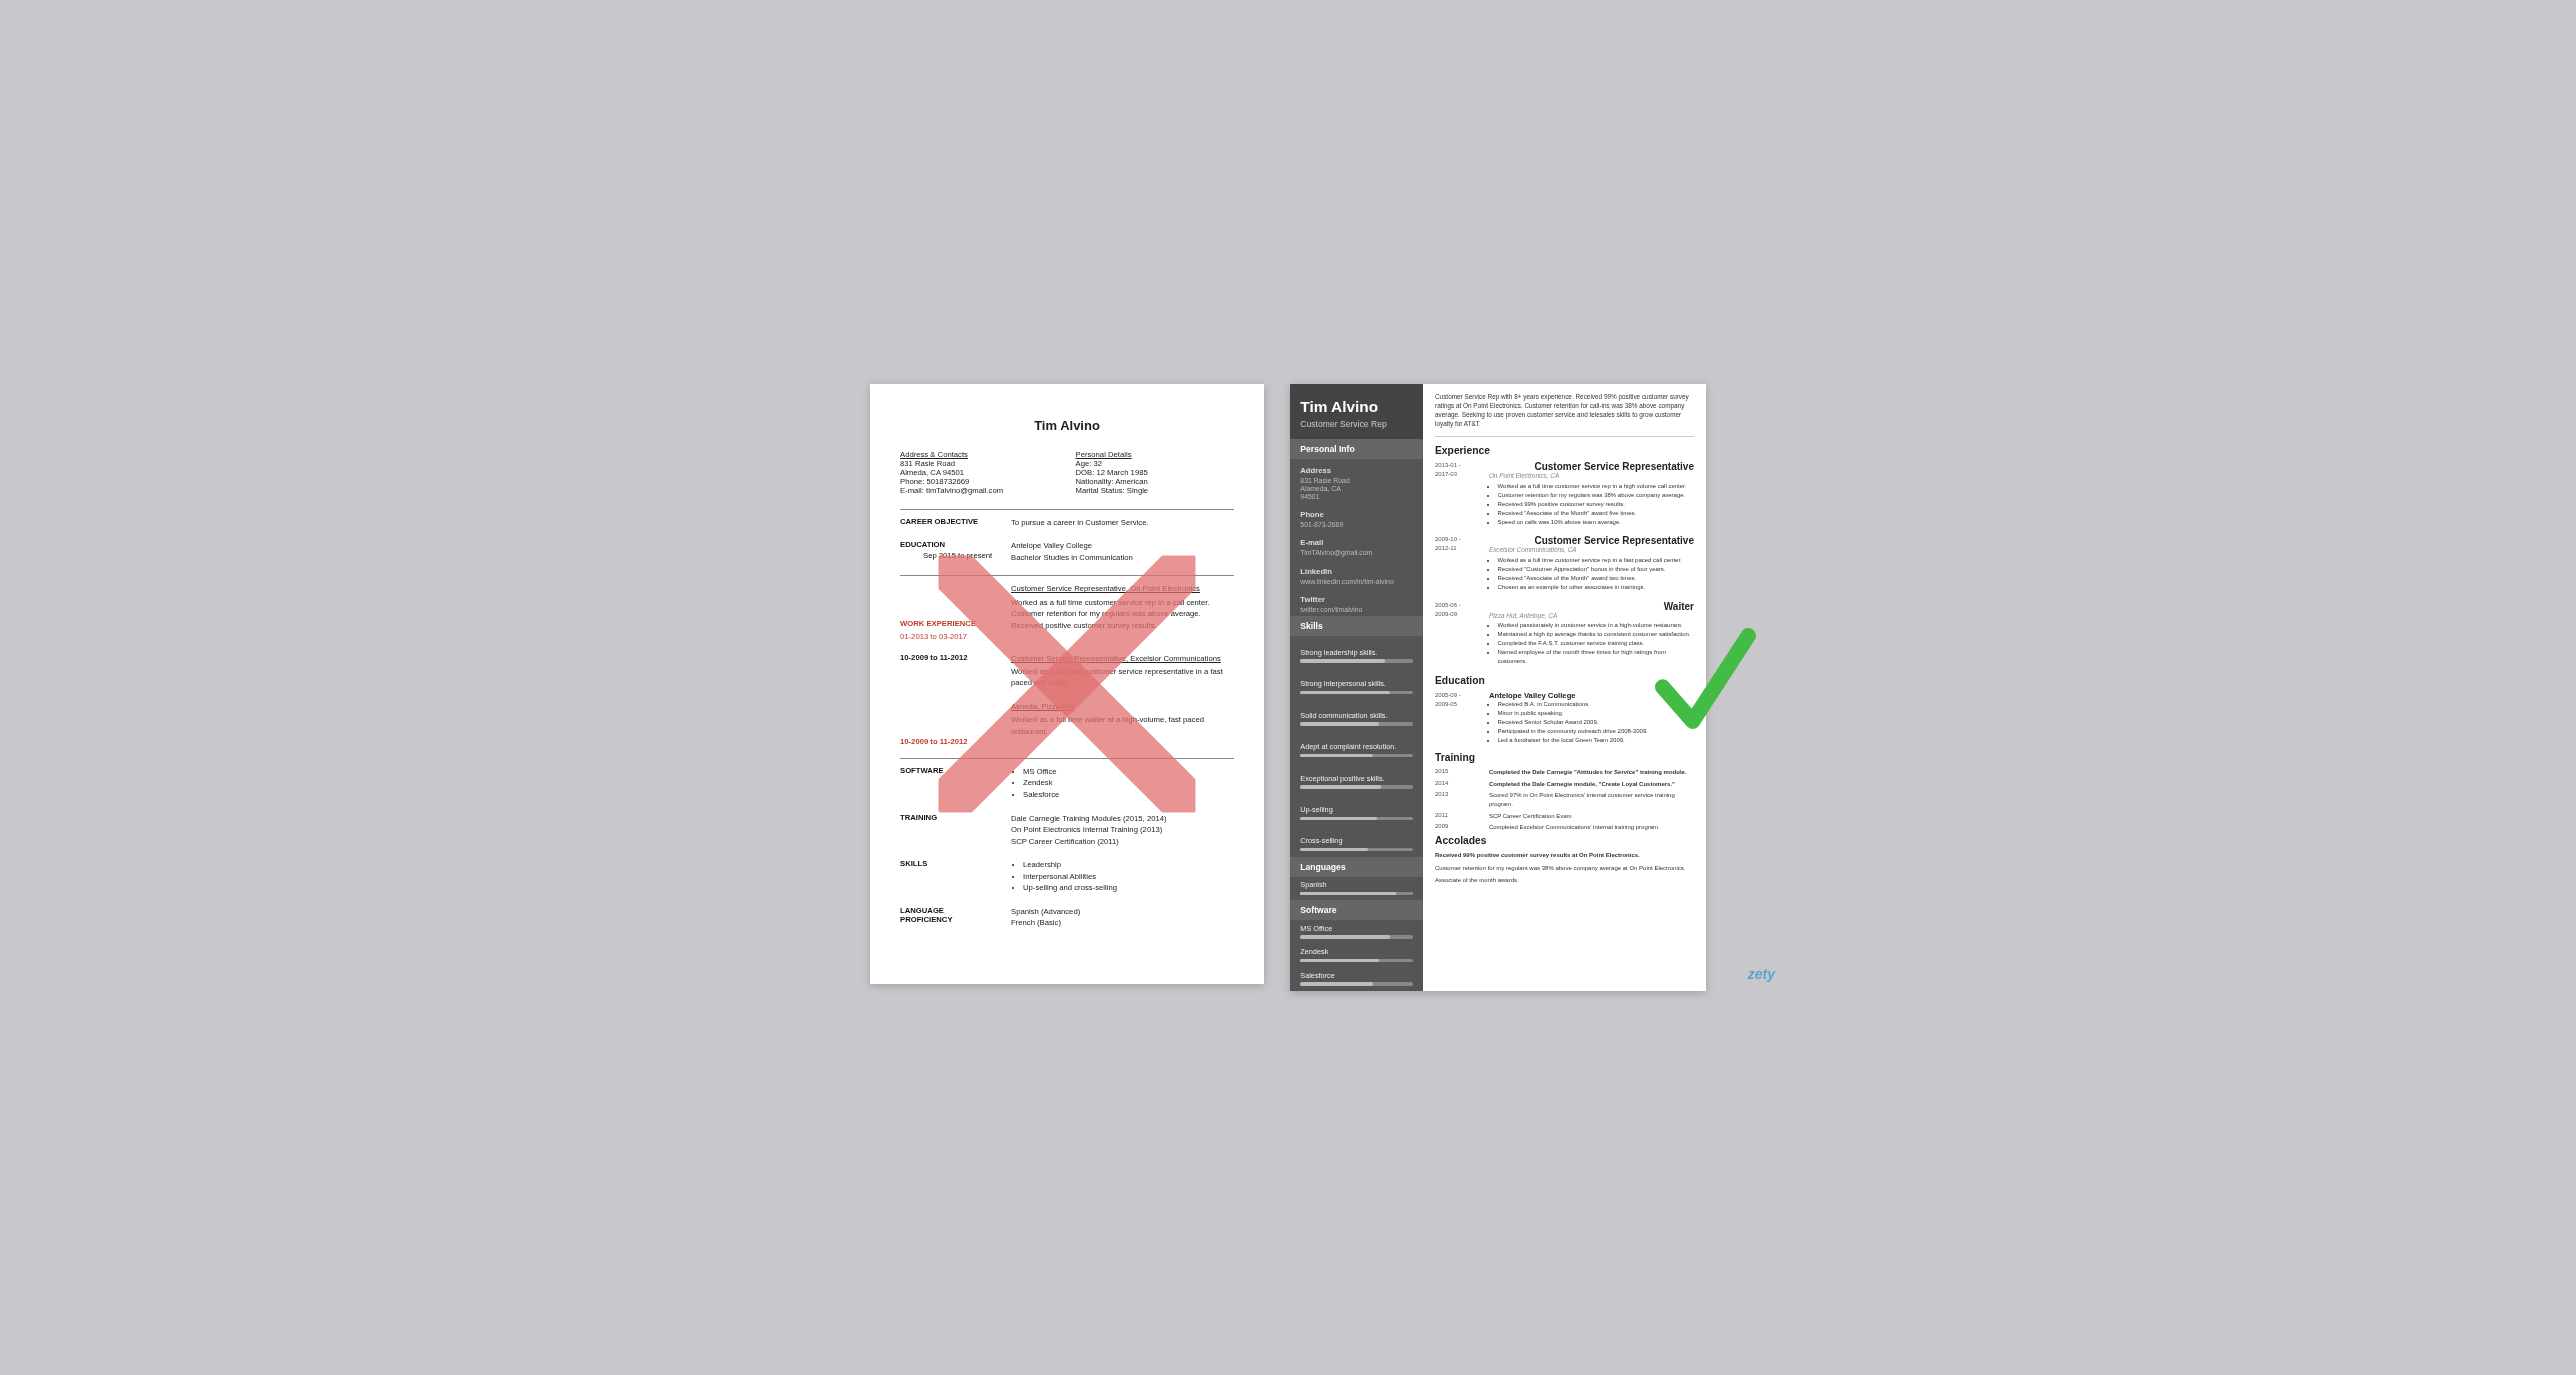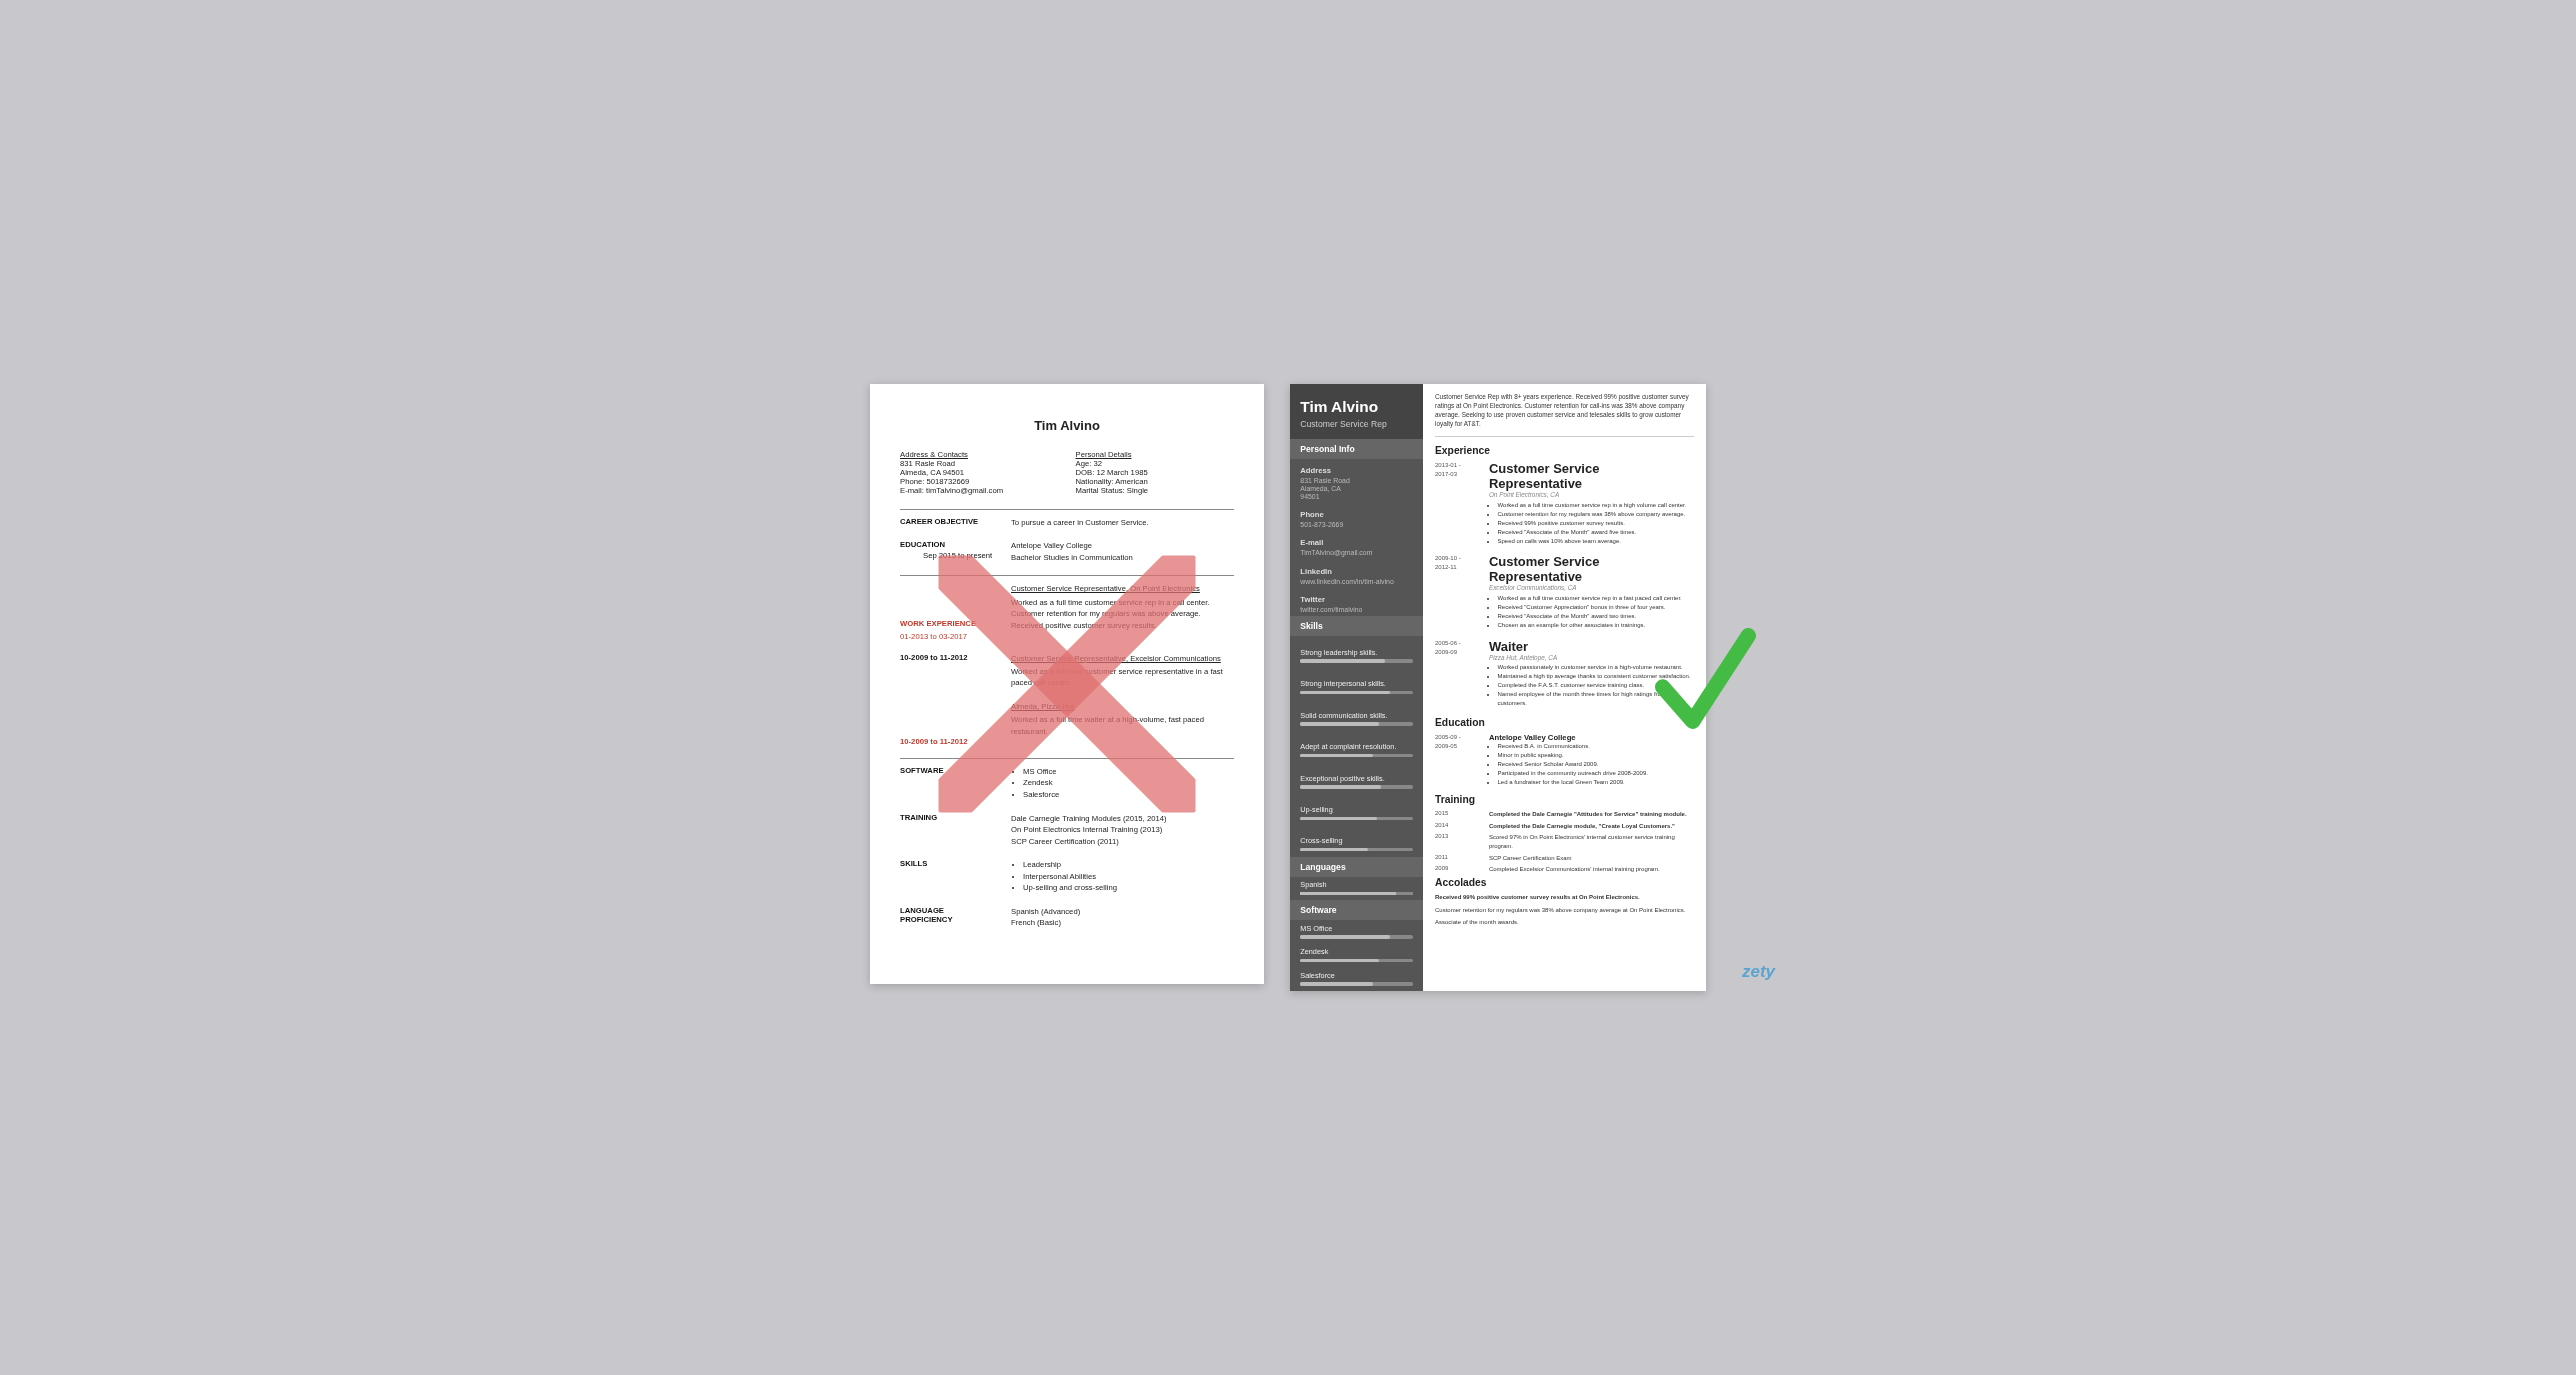--- a/index.html
+++ b/index.html
@@ -229,9 +229,10 @@
       flex: 1;
     }
     .exp-job-title {
-      font-size: 13px;
+      font-size: 10px;
       font-weight: bold;
       color: #222;
+      text-align: right;
     }
     .exp-company {
       font-size: 6.4px;

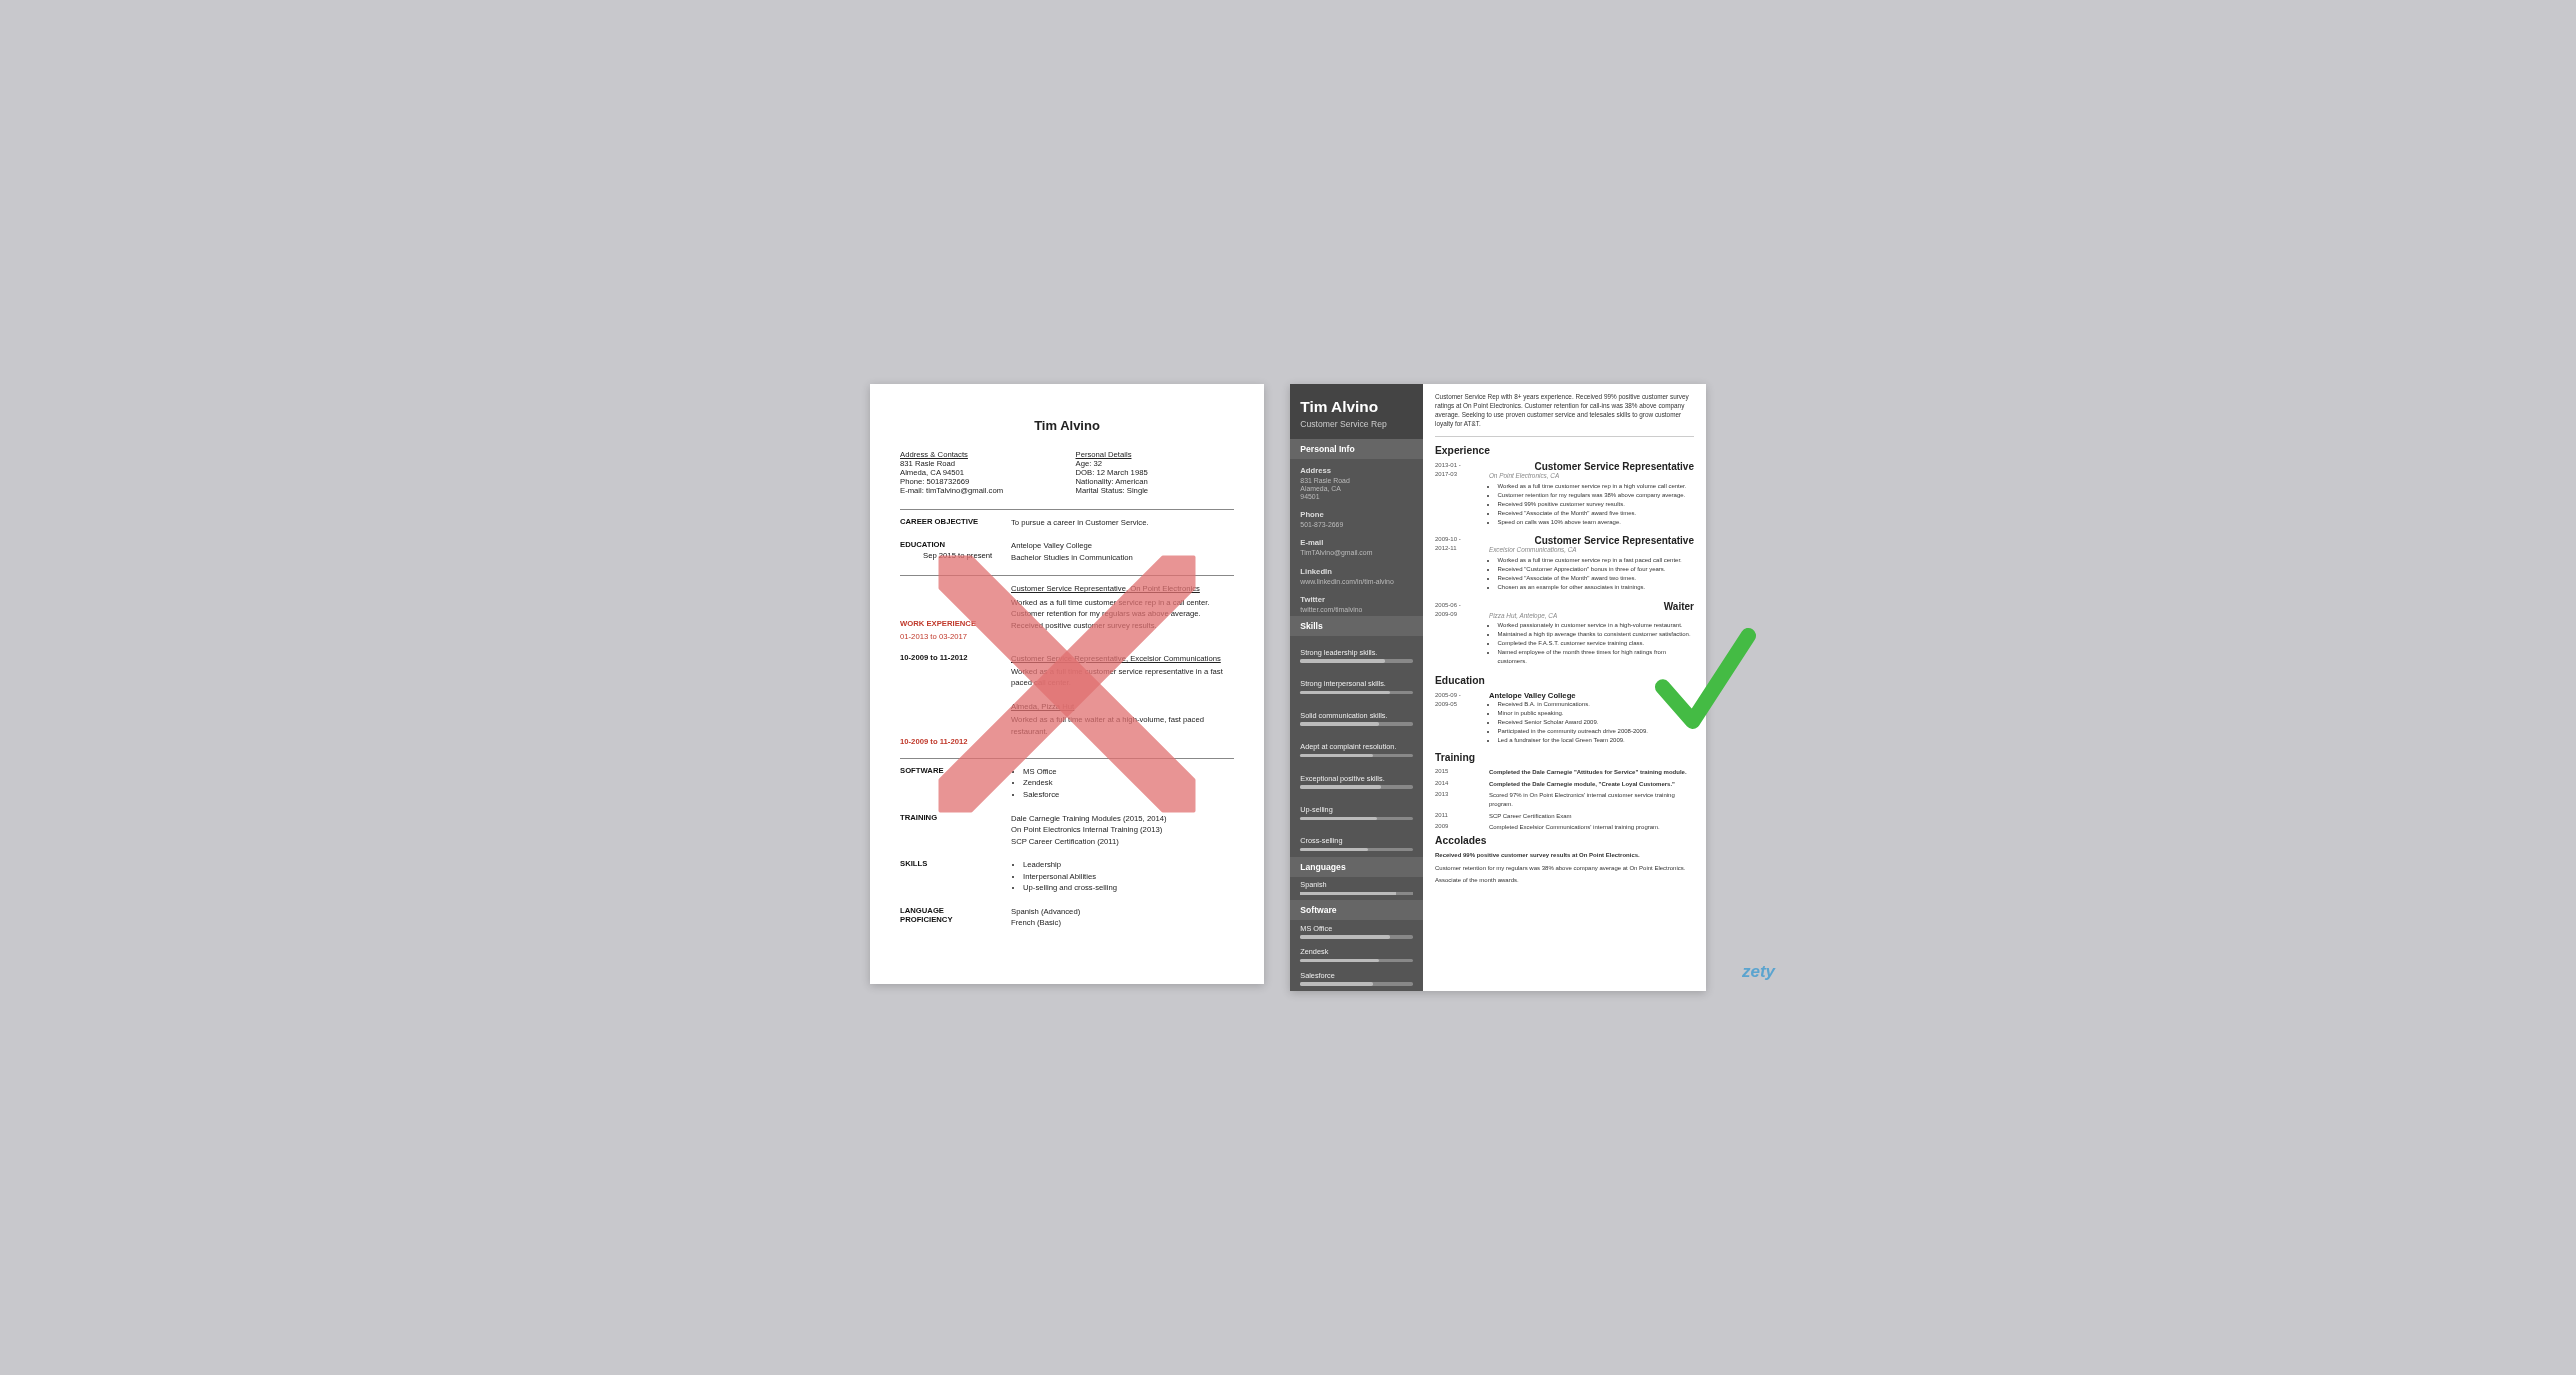--- a/index.html
+++ b/index.html
@@ -316,7 +316,7 @@
       position: absolute;
       bottom: 8.6px;
       right: -69px;
-      font-size: 17px;
+      font-size: 14px;
       color: #5ba4cf;
       font-style: italic;
       font-weight: bold;

